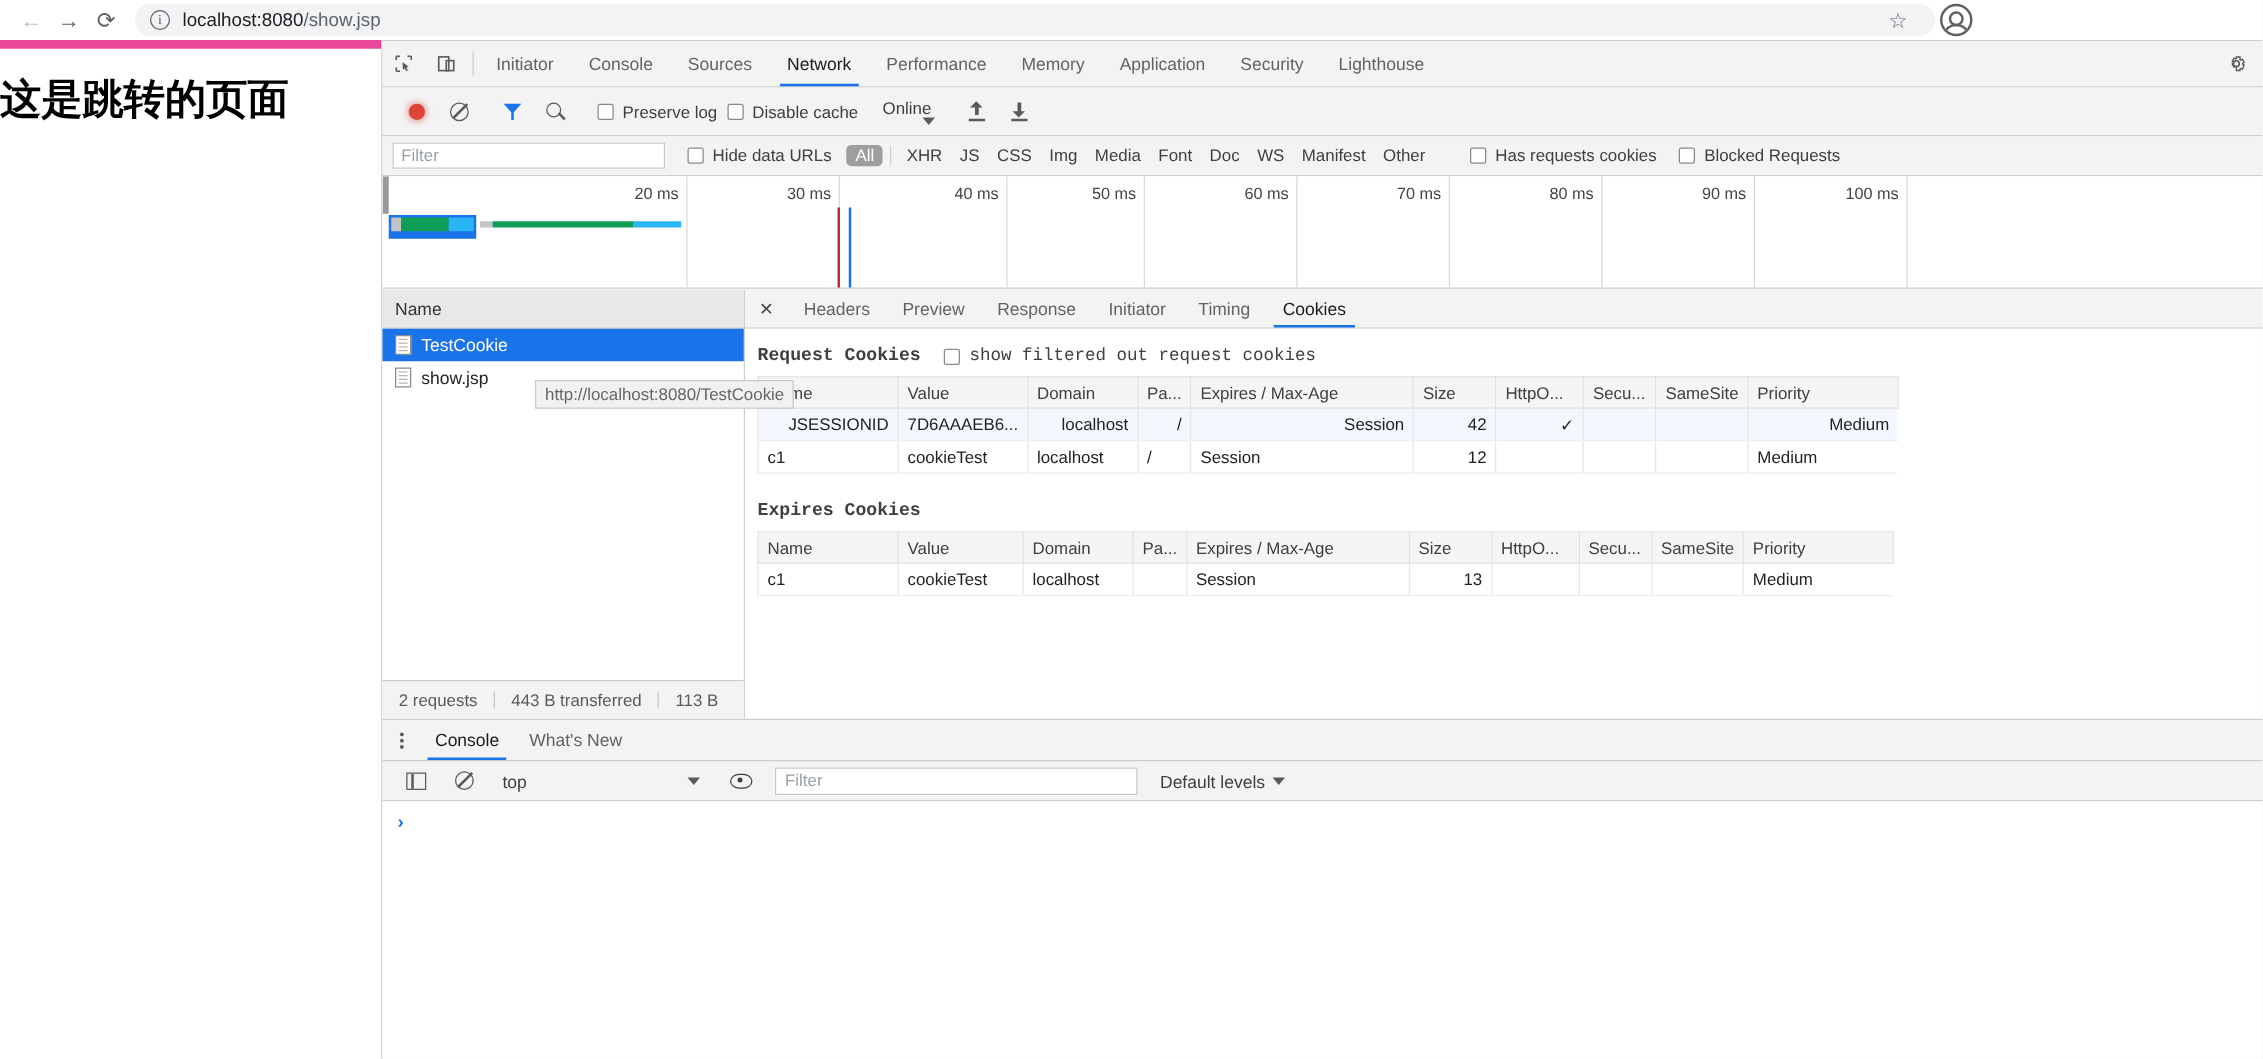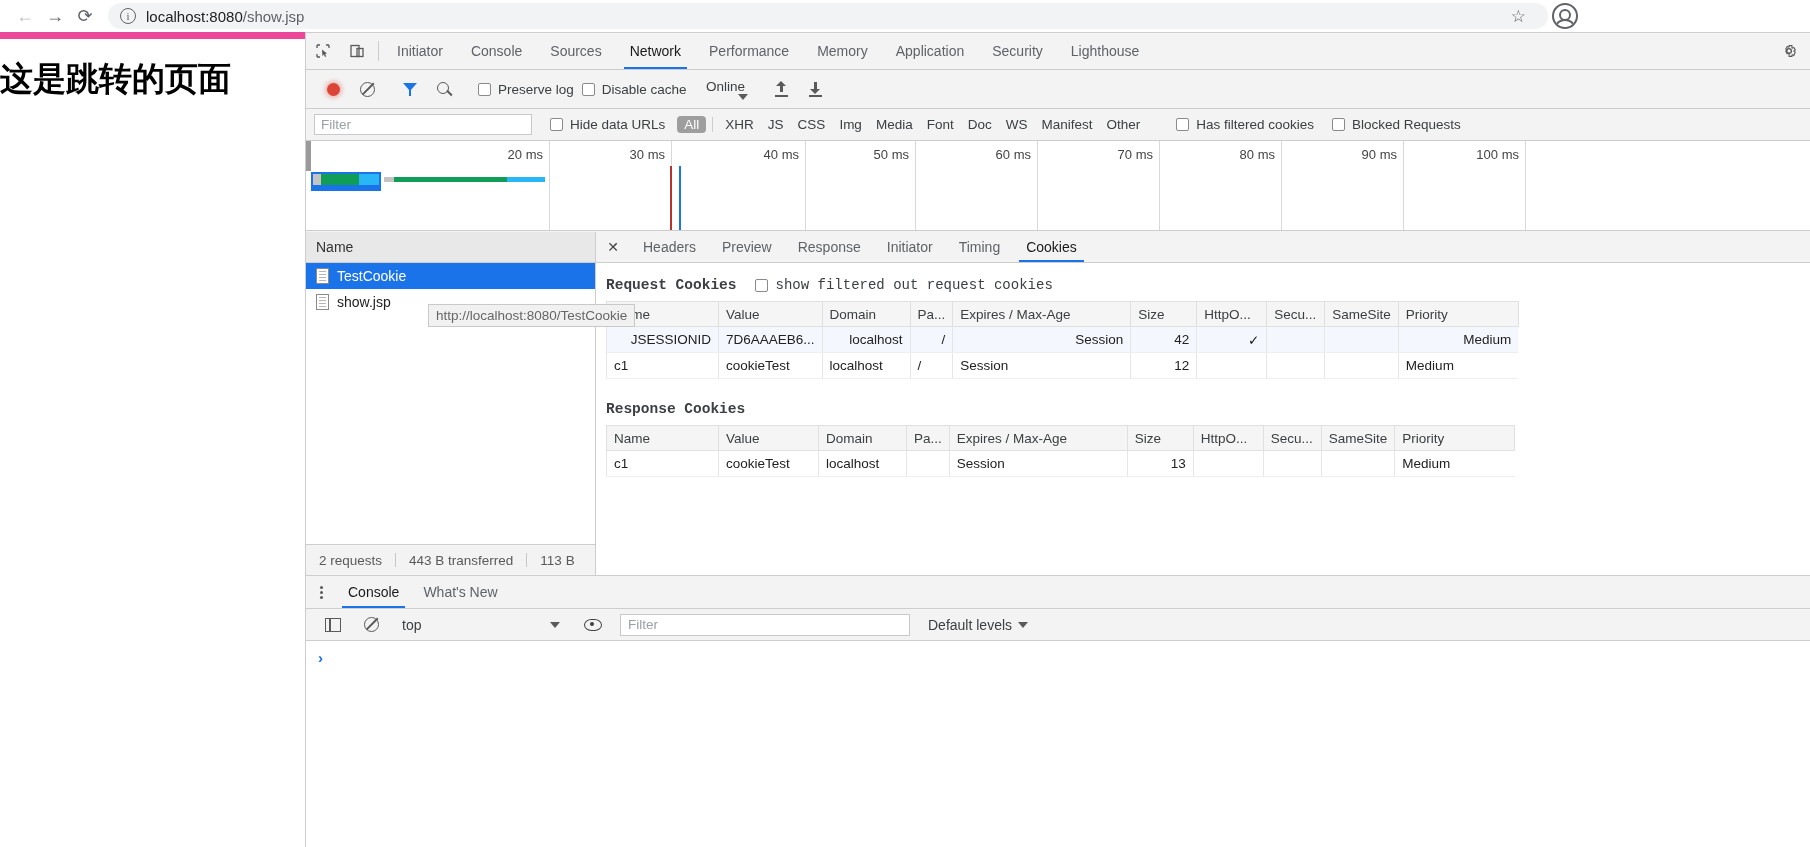--- a/index.html
+++ b/index.html
@@ -383,7 +383,7 @@
     </div>
     <label class="cb-label" style="margin-left:30px">
       <span class="cb"></span>
-      <span>Has filtered cookies</span>
+      <span>Has requests cookies</span>
     </label>
     <label class="cb-label" style="margin-left:18px">
       <span class="cb"></span>

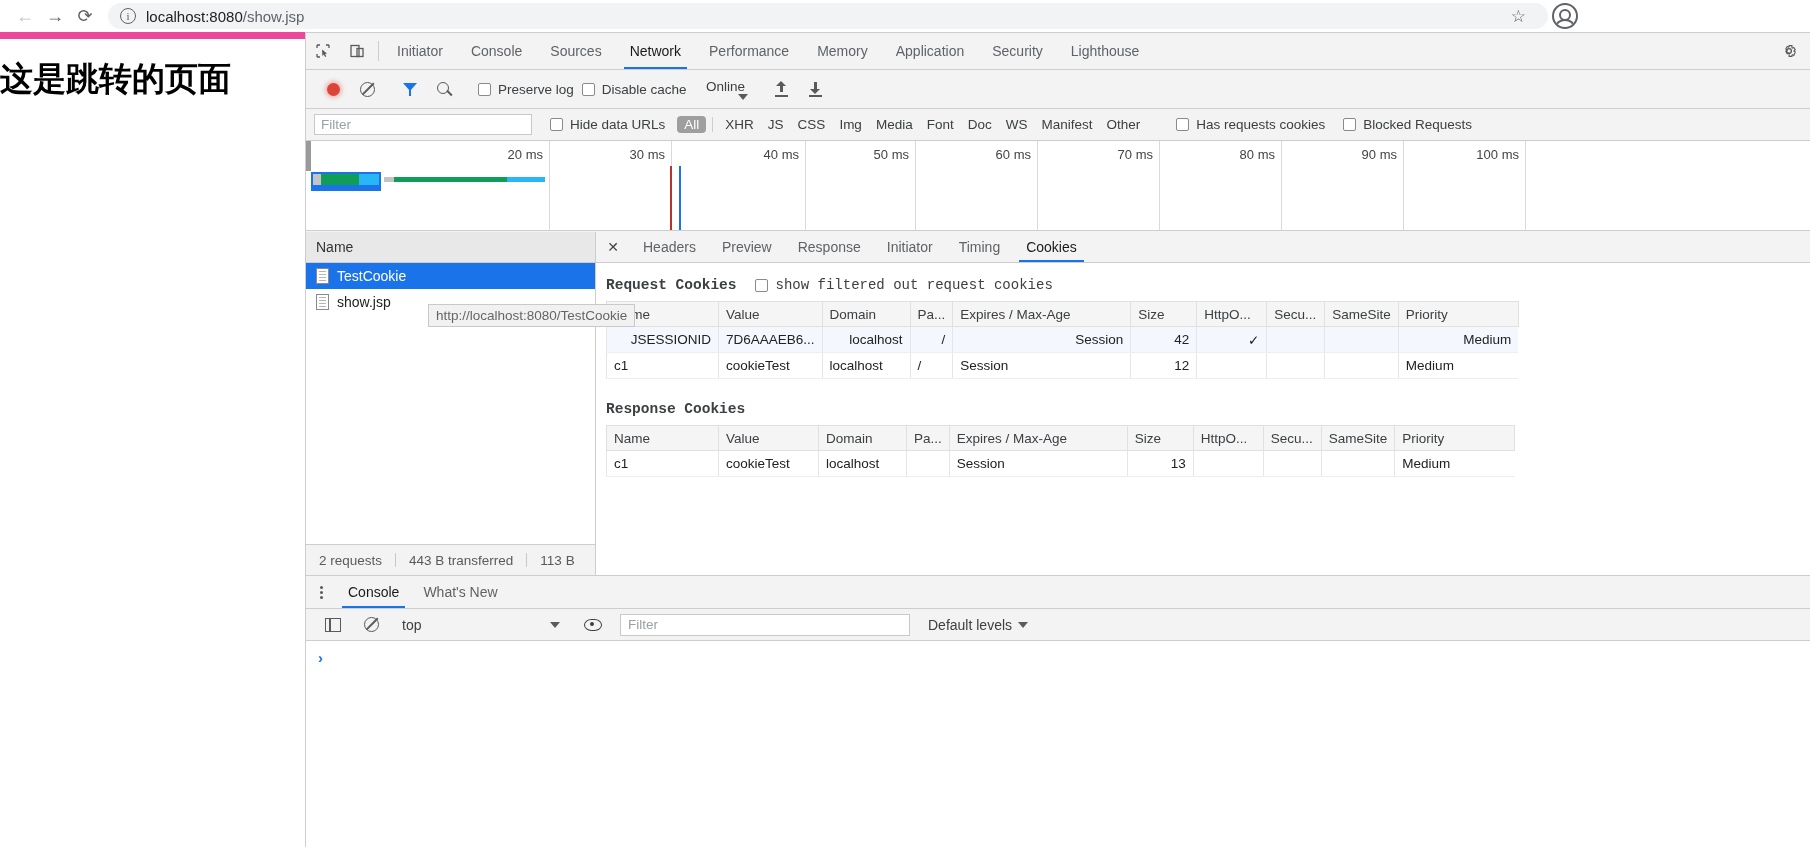--- a/index.html
+++ b/index.html
@@ -535,7 +535,7 @@
         </div>
 
         <div class="sec-title-row">
-          <span class="sec-title">Response Cookies</span>
+          <span class="sec-title">Expires Cookies</span>
         </div>
 
         <table class="ck">

